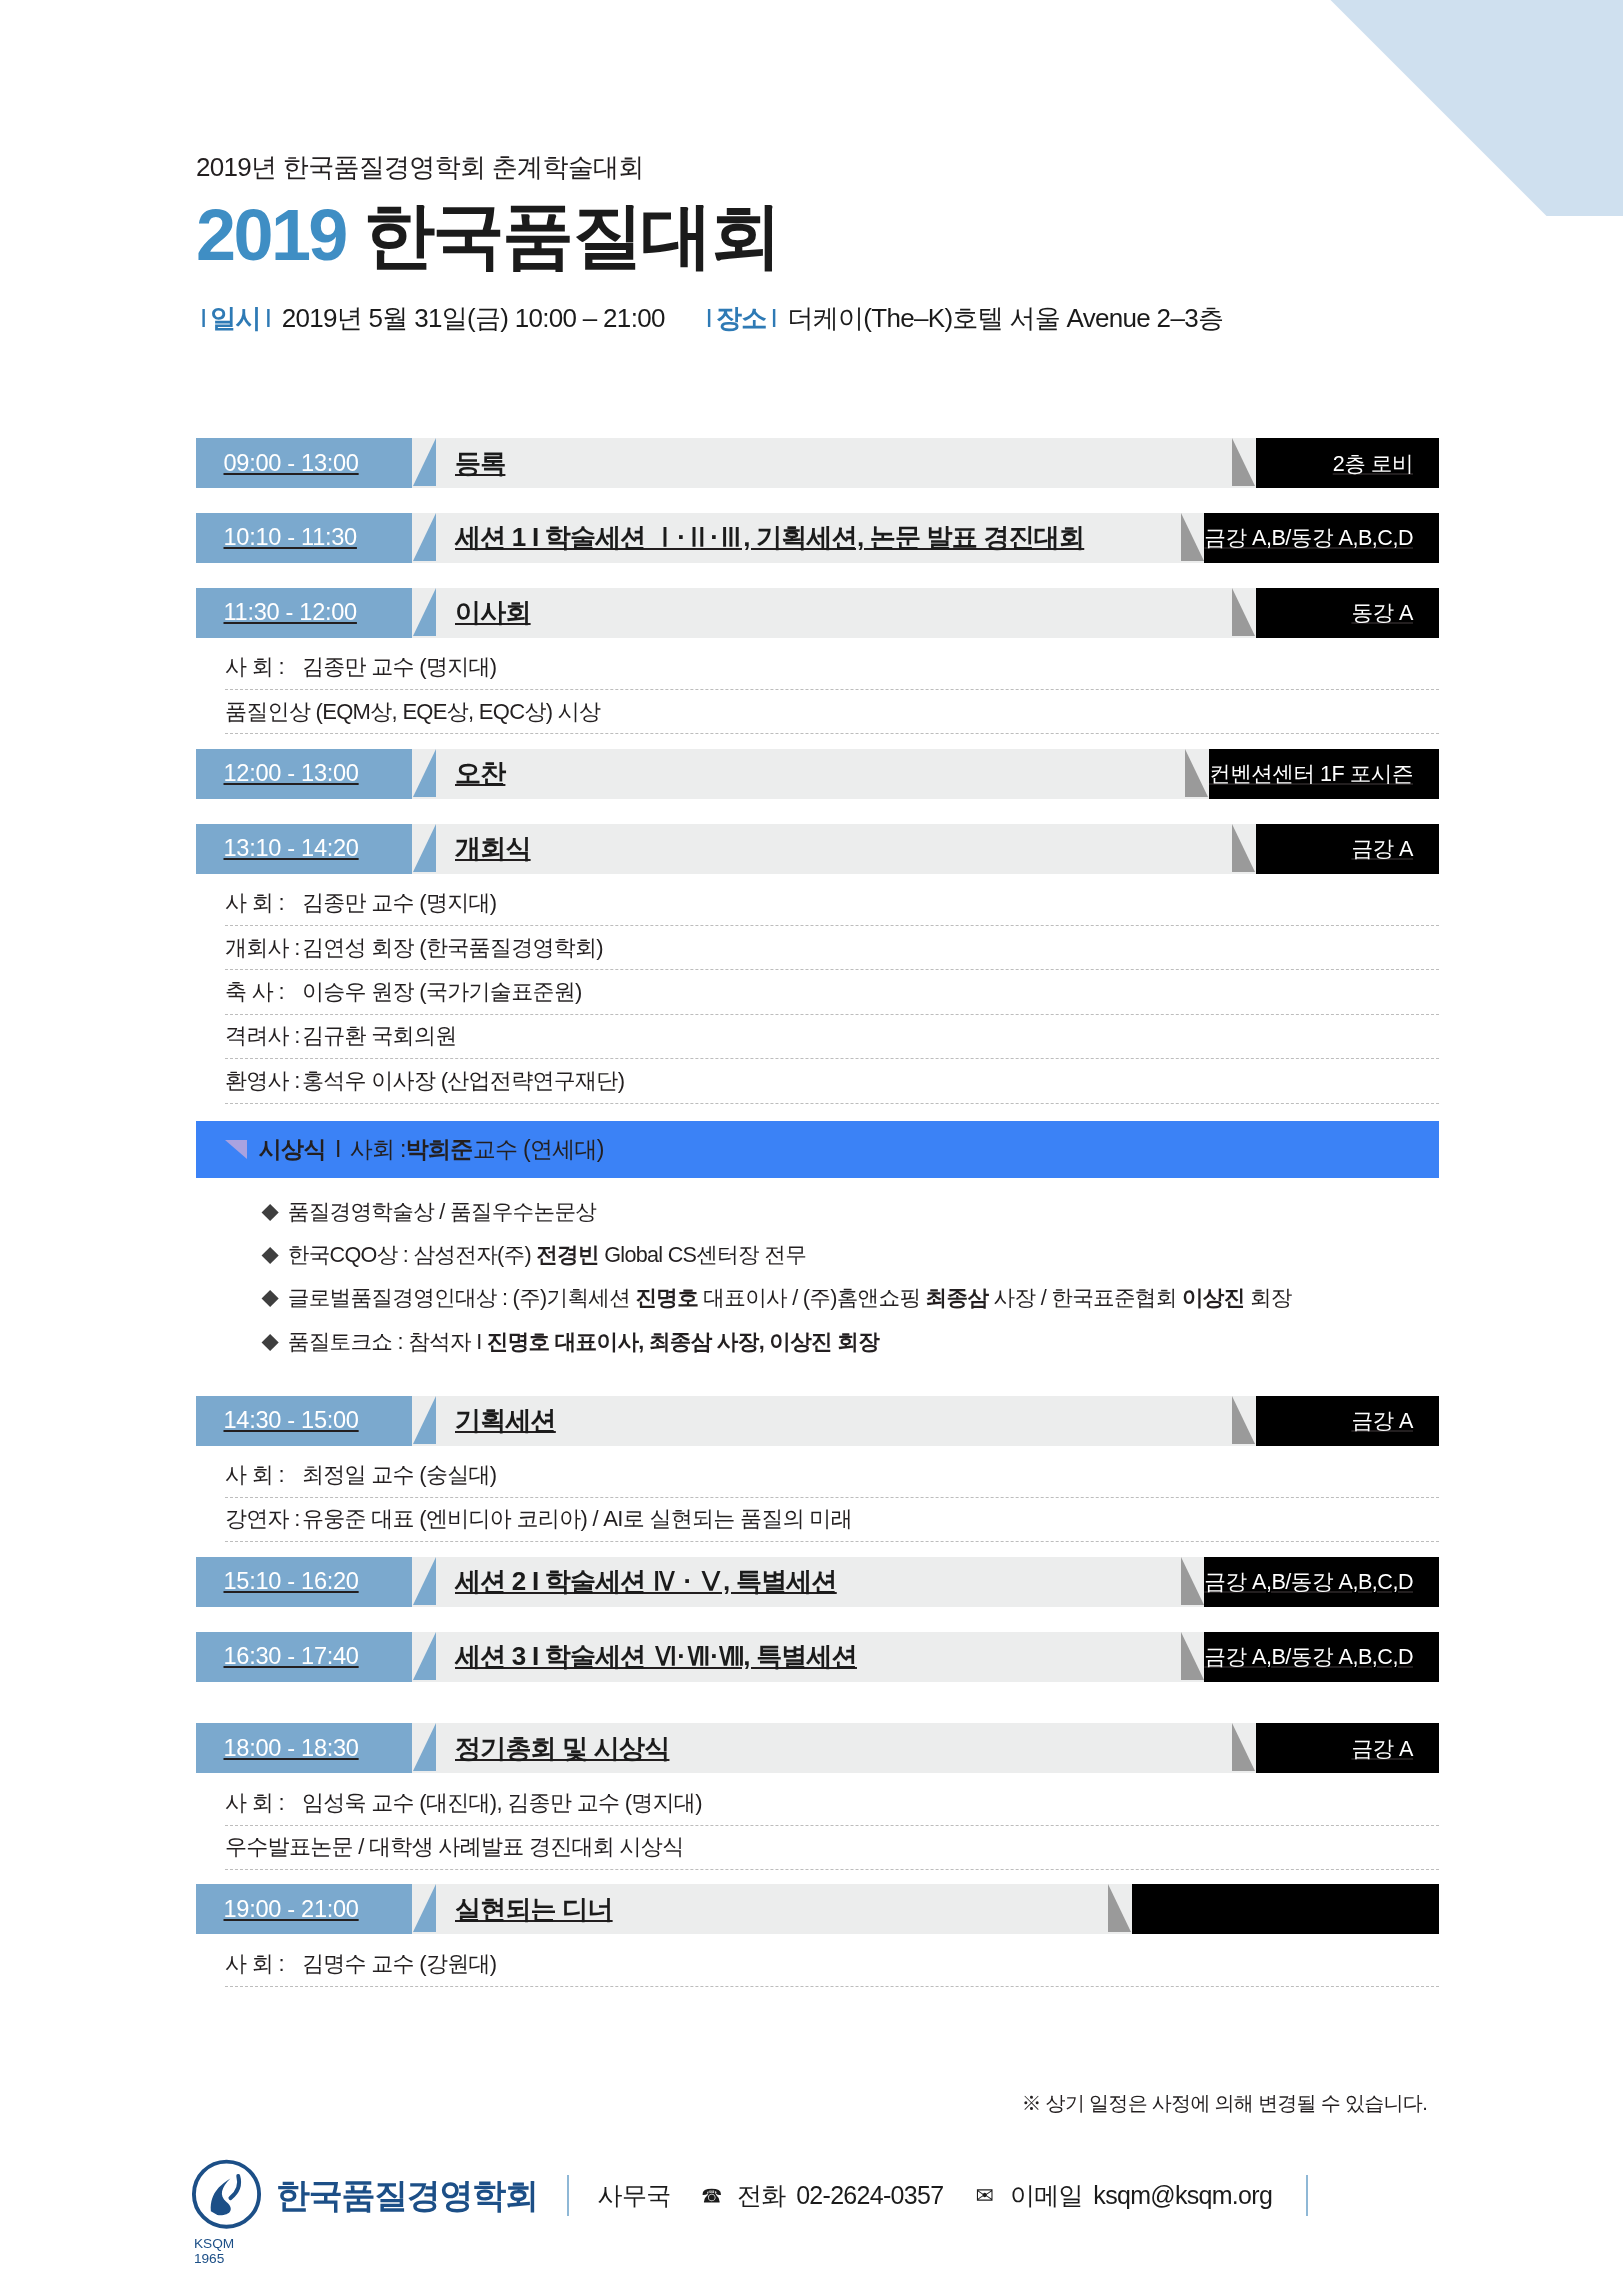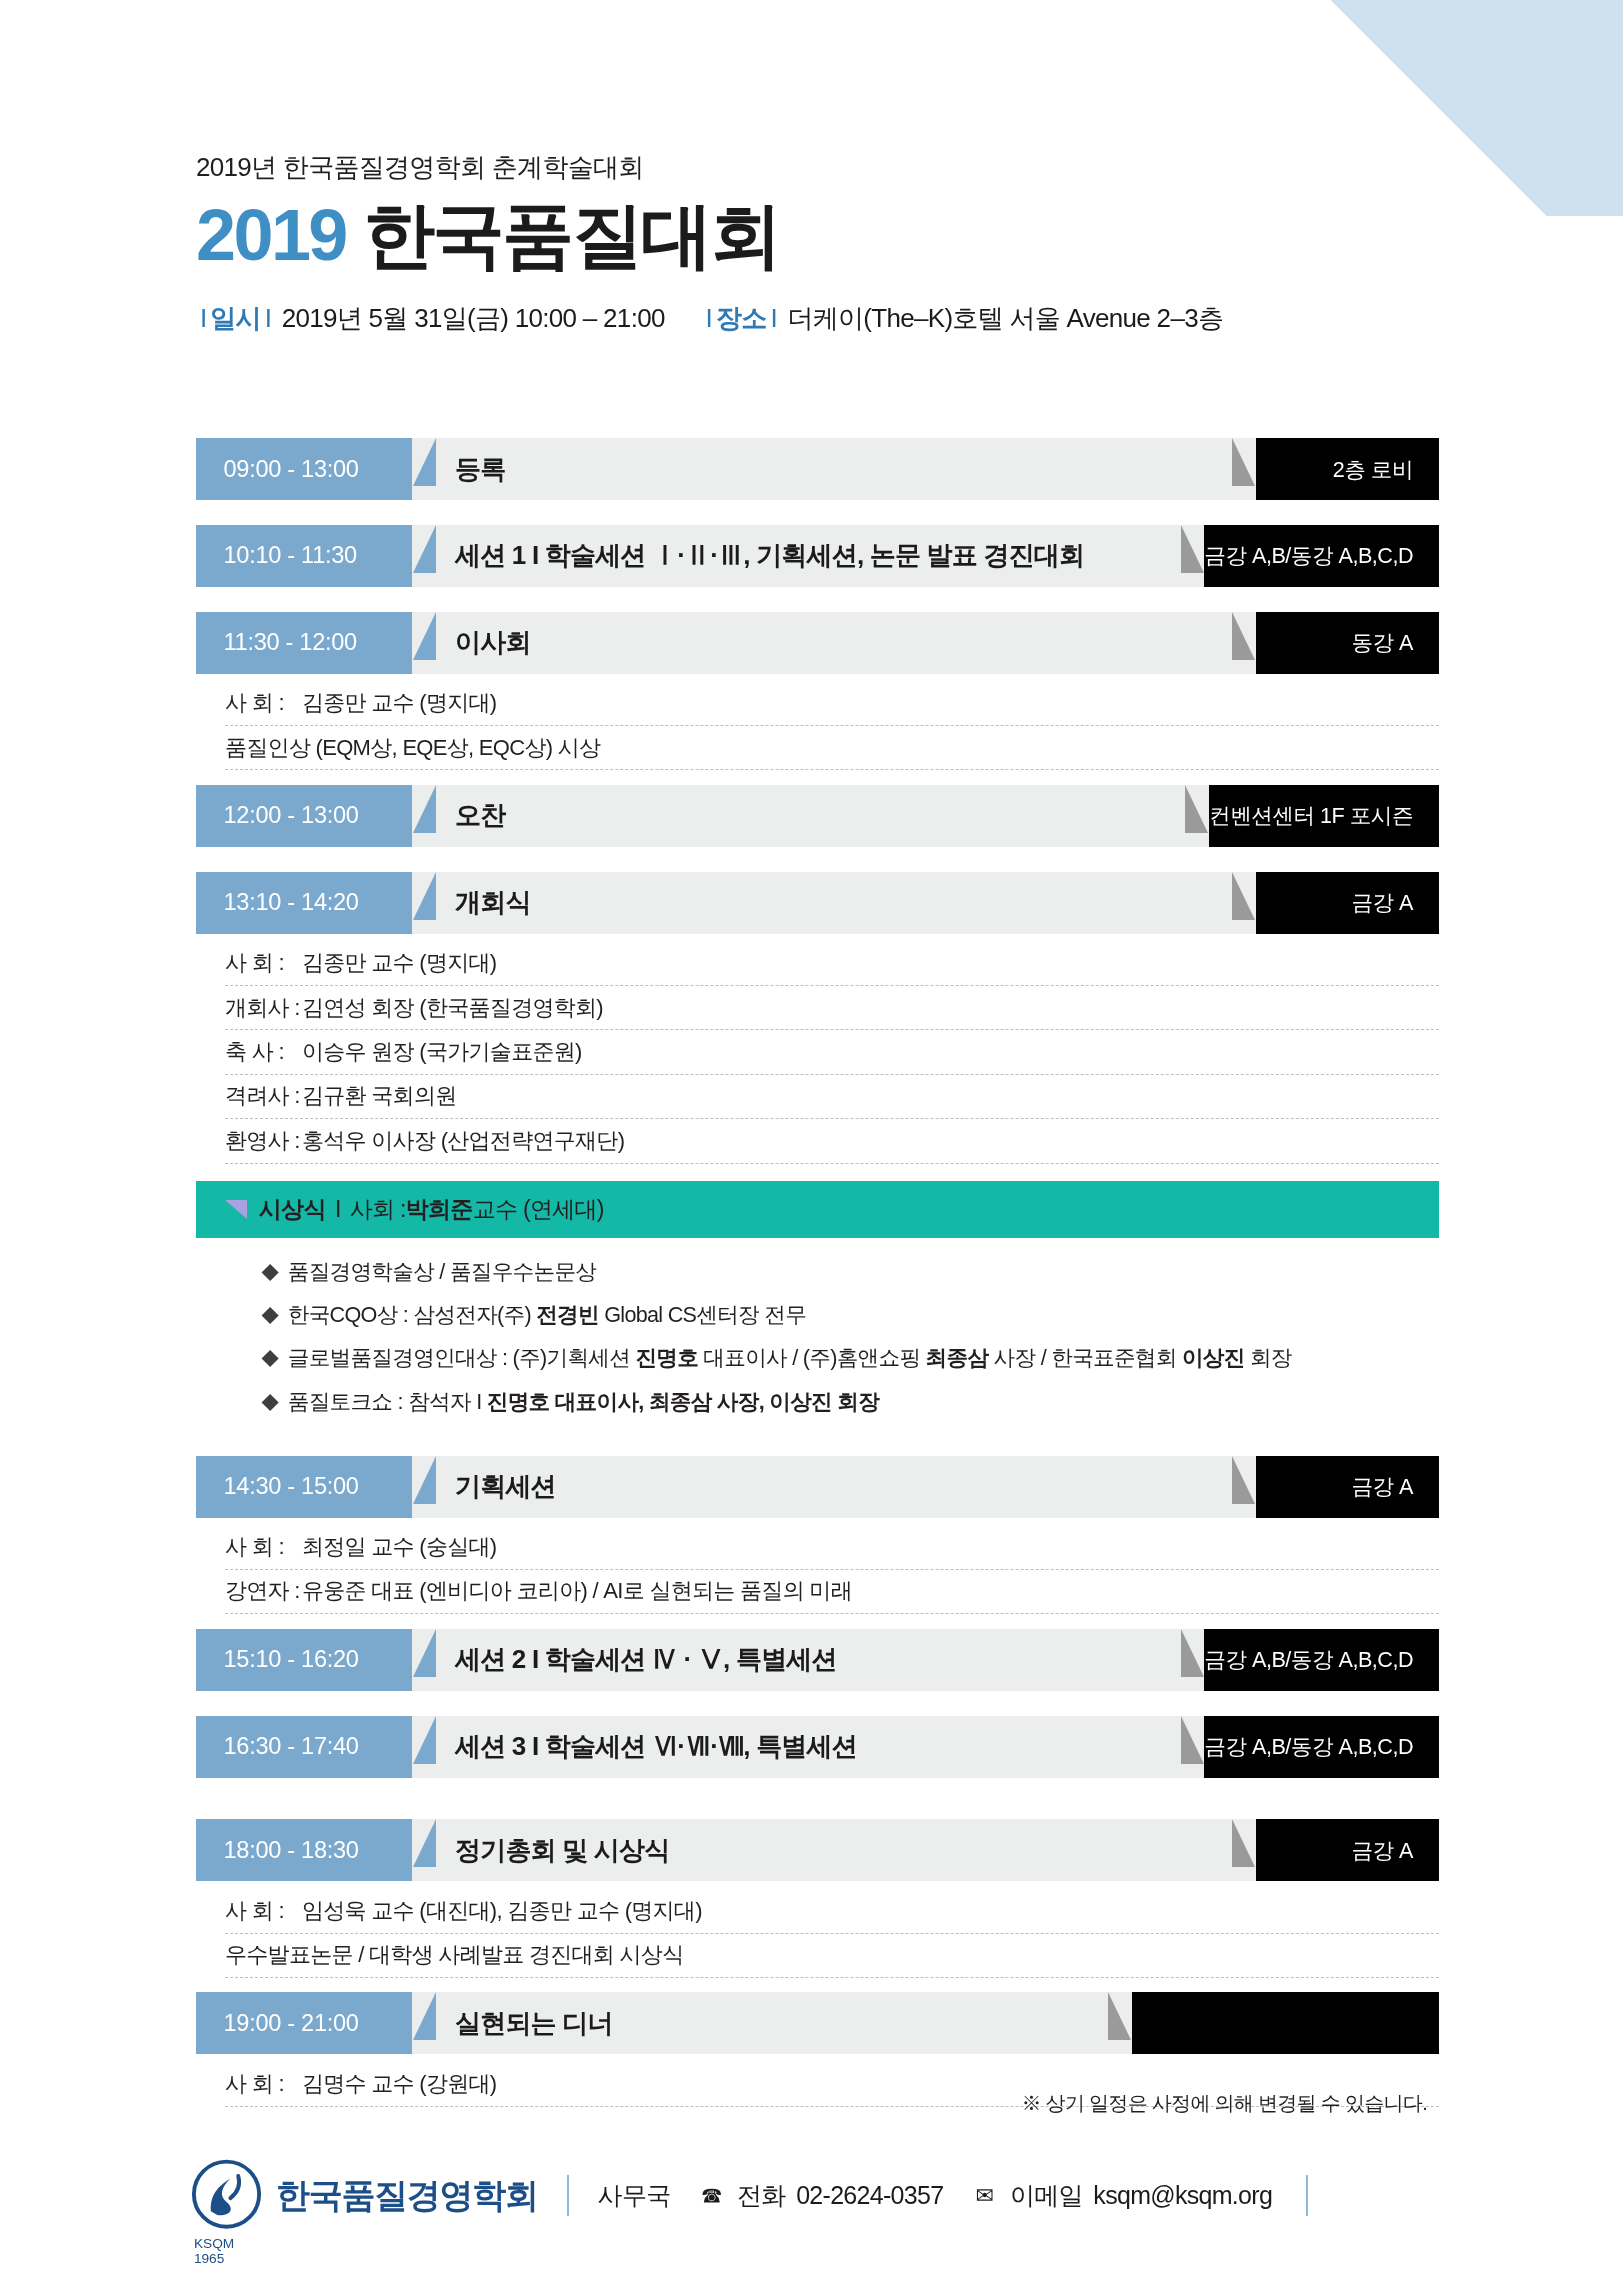--- a/index.html
+++ b/index.html
@@ -116,10 +116,11 @@
   }
   .row-bar {
     position: relative;
-    height: 62px;
+    height: 50px;
     margin-bottom: 7.9px;
     display: flex;
     align-items: stretch;
+    text-decoration: underline;
   }
   .time-cell {
     width: 216px;

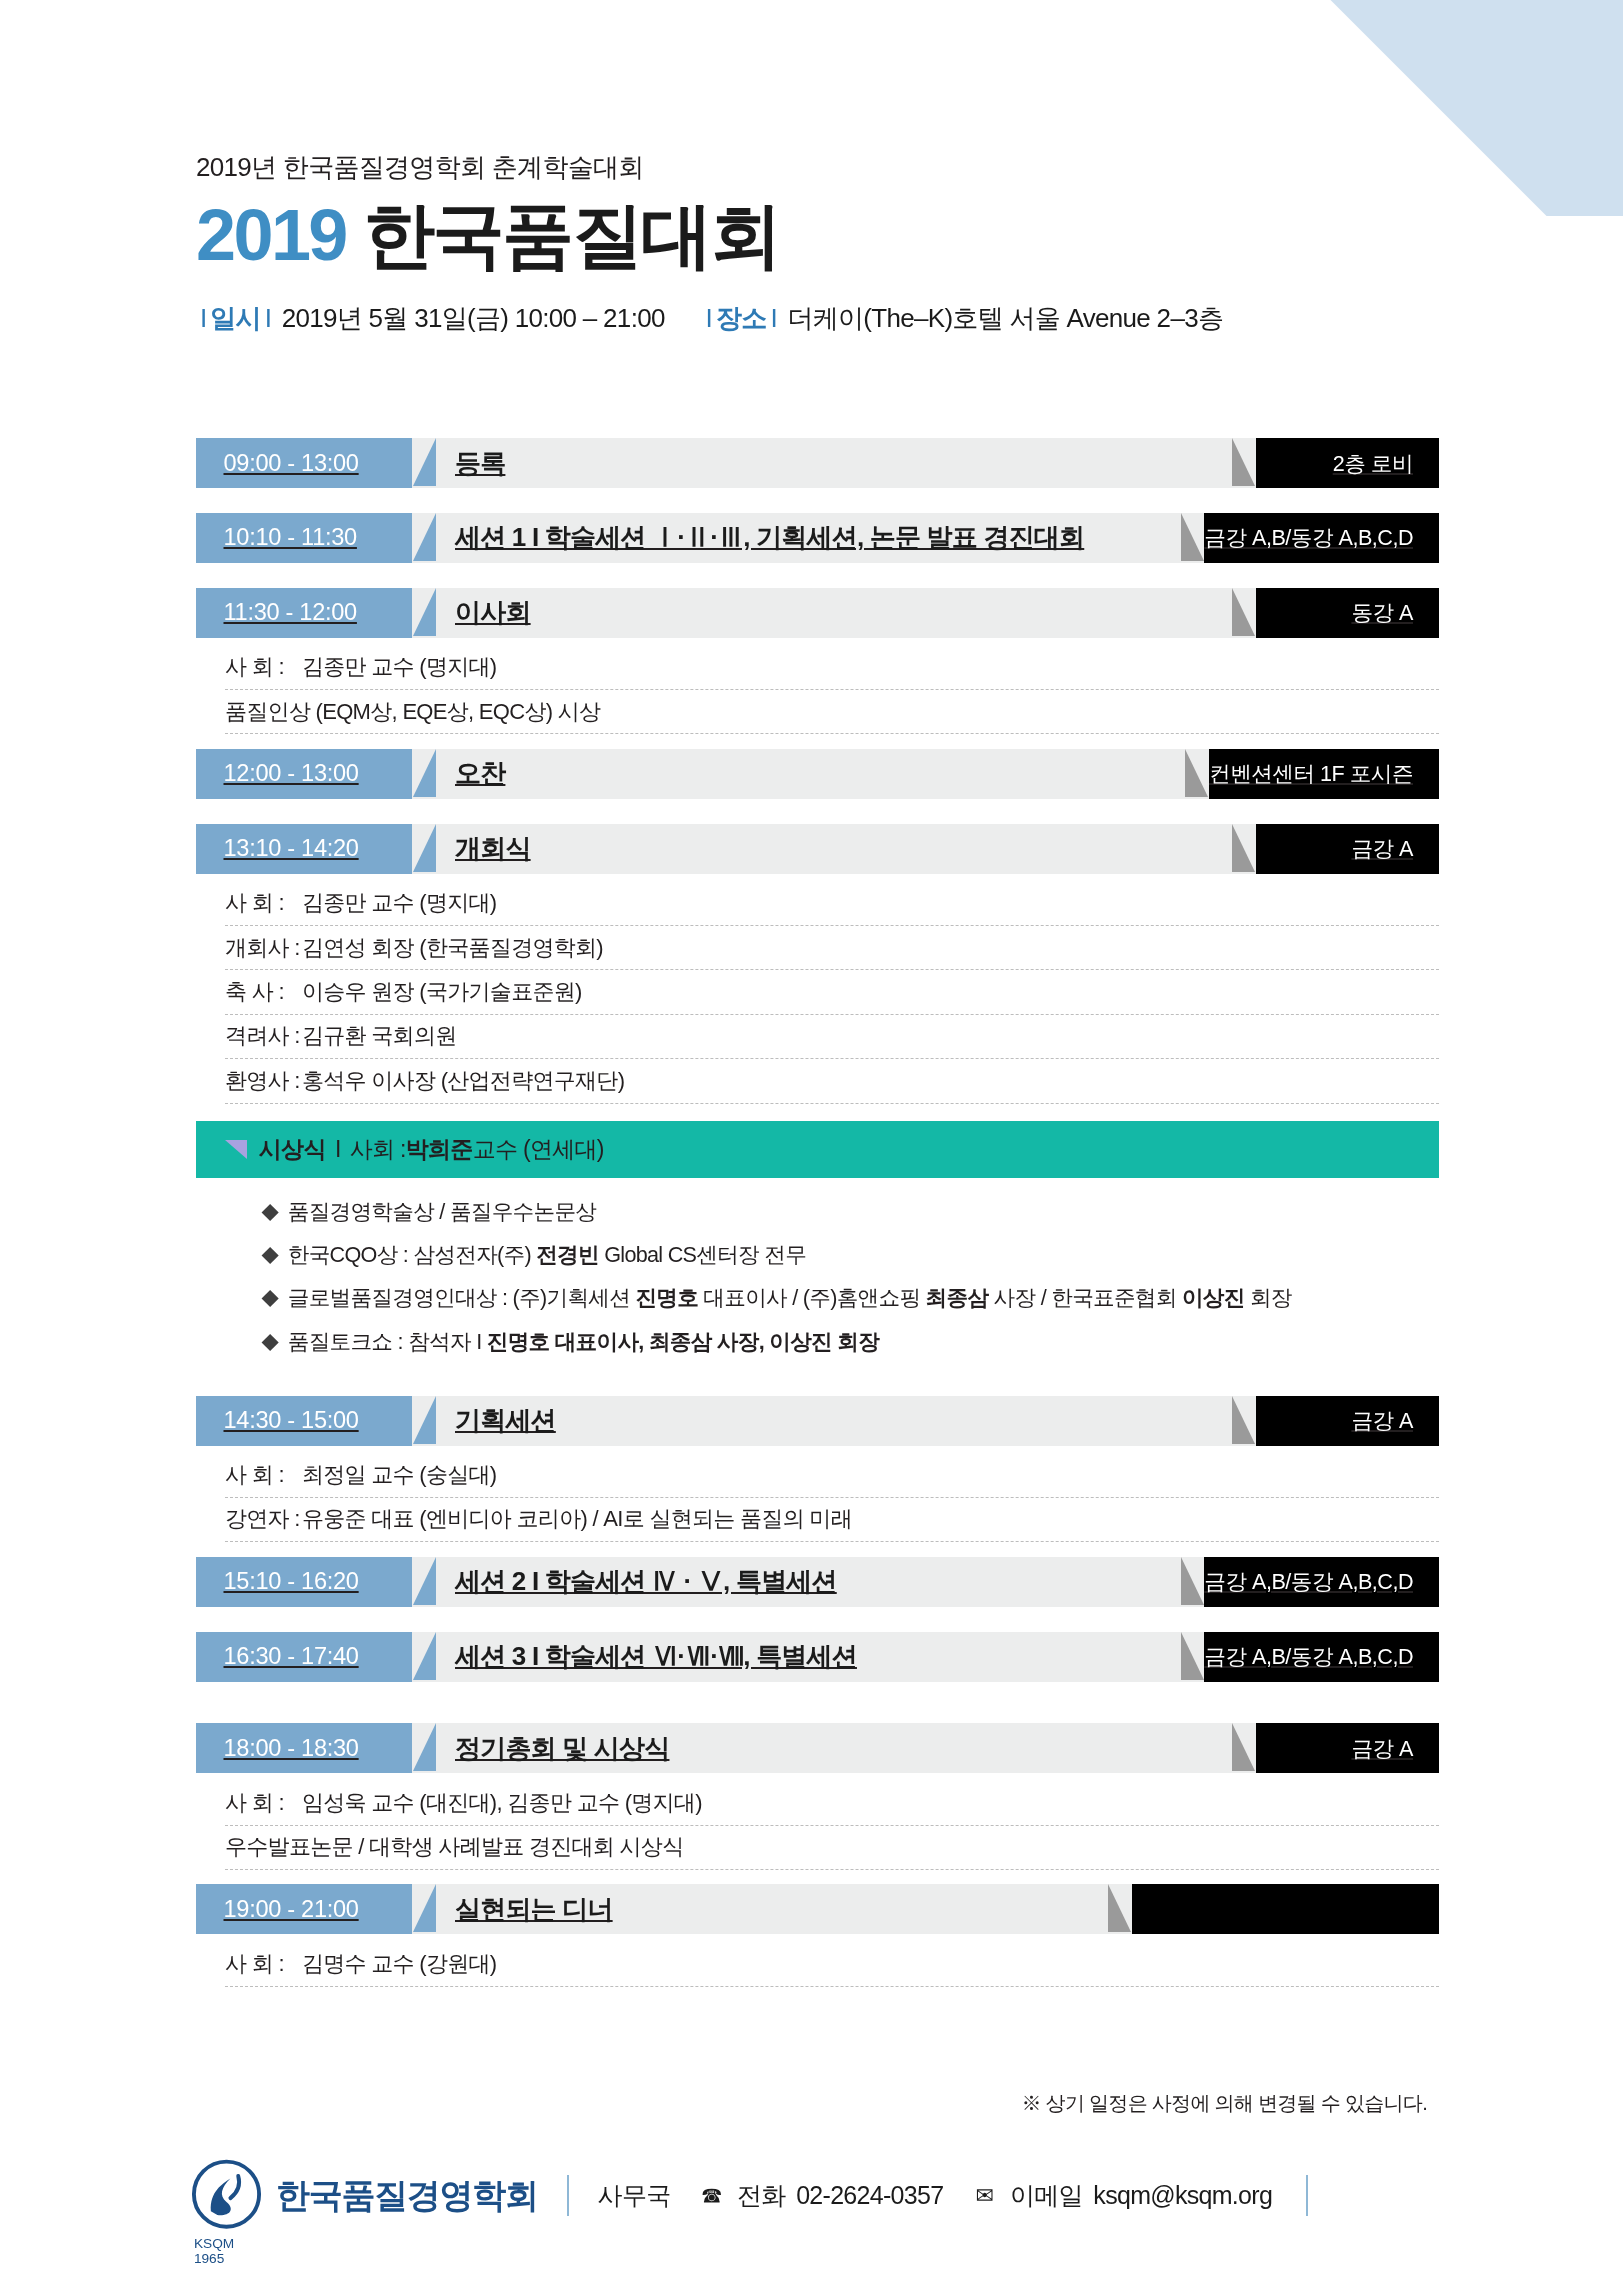--- a/index.html
+++ b/index.html
@@ -201,7 +201,7 @@
   
   .award-box {
     margin: 17px 0 17px 0;
-    background: #14b8a6;
+    background: #3b82f6;
     padding: 0;
   }
   .award-head {

